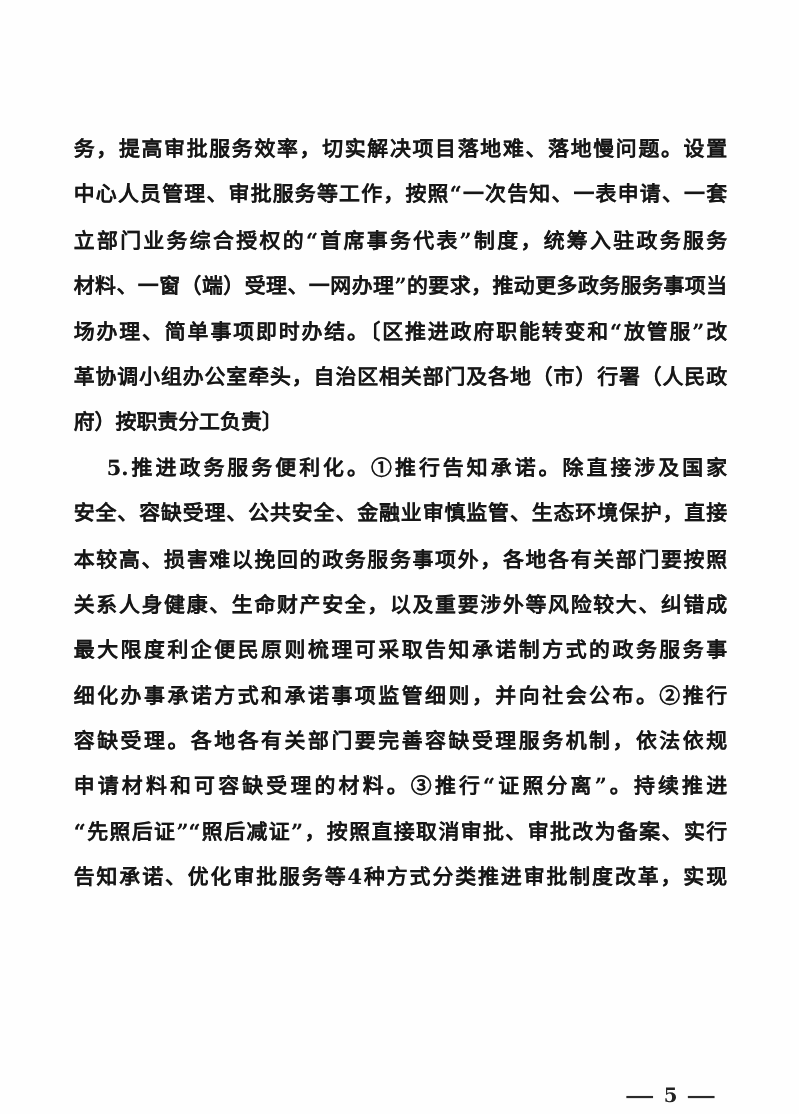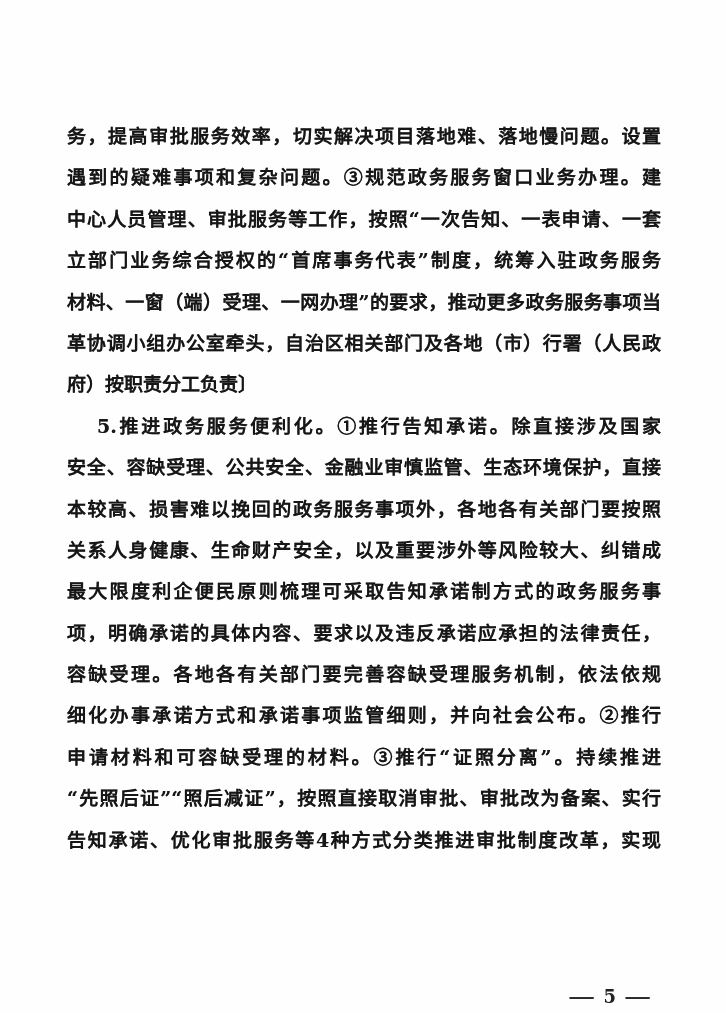--- a/index.html
+++ b/index.html
@@ -71,7 +71,6 @@
 <div class="page">
   <div class="doc-body">
       <div class="text-line fill">务，提高审批服务效率，切实解决项目落地难、落地慢问题。设置</div>
-      <div class="text-line fill">遇到的疑难事项和复杂问题。③规范政务服务窗口业务办理。建</div>
       <div class="text-line fill">中心人员管理、审批服务等工作，按照“一次告知、一表申请、一套</div>
       <div class="text-line fill">立部门业务综合授权的“首席事务代表”制度，统筹入驻政务服务</div>
       <div class="text-line fill">材料、一窗（端）受理、一网办理”的要求，推动更多政务服务事项当</div>

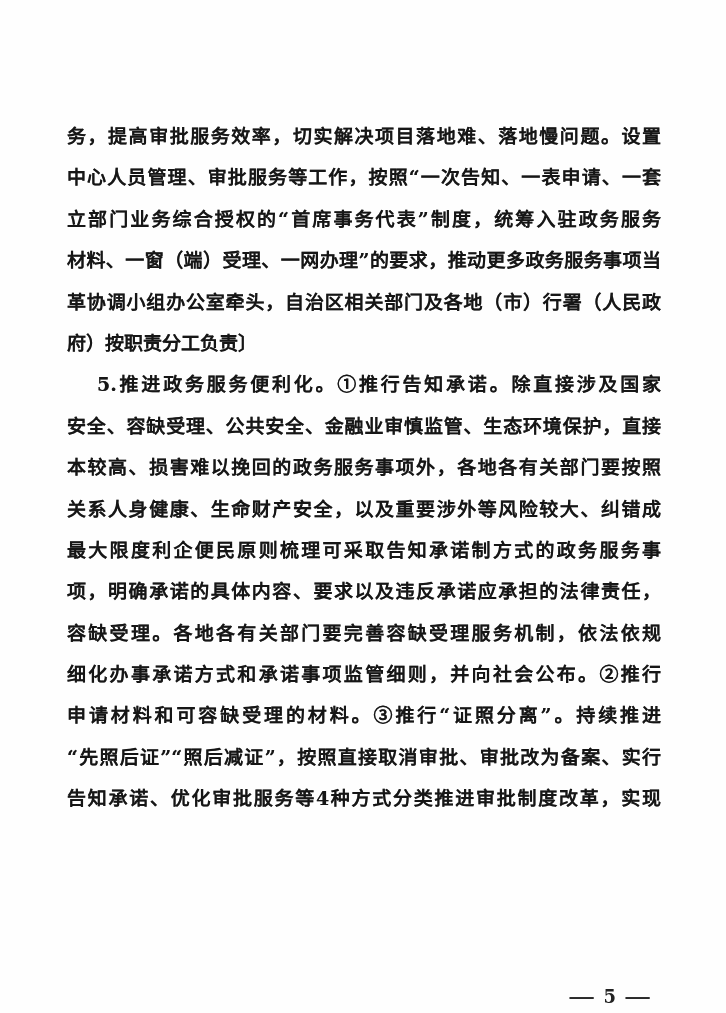--- a/index.html
+++ b/index.html
@@ -74,6 +74,7 @@
       <div class="text-line fill">中心人员管理、审批服务等工作，按照“一次告知、一表申请、一套</div>
       <div class="text-line fill">立部门业务综合授权的“首席事务代表”制度，统筹入驻政务服务</div>
       <div class="text-line fill">材料、一窗（端）受理、一网办理”的要求，推动更多政务服务事项当</div>
+      <div class="text-line fill">场办理、简单事项即时办结。〔区推进政府职能转变和“放管服”改</div>
       <div class="text-line fill">革协调小组办公室牵头，自治区相关部门及各地（市）行署（人民政</div>
       <div class="text-line">府）按职责分工负责〕</div>
       <div class="text-line fill indent">5.推进政务服务便利化。①推行告知承诺。除直接涉及国家</div>

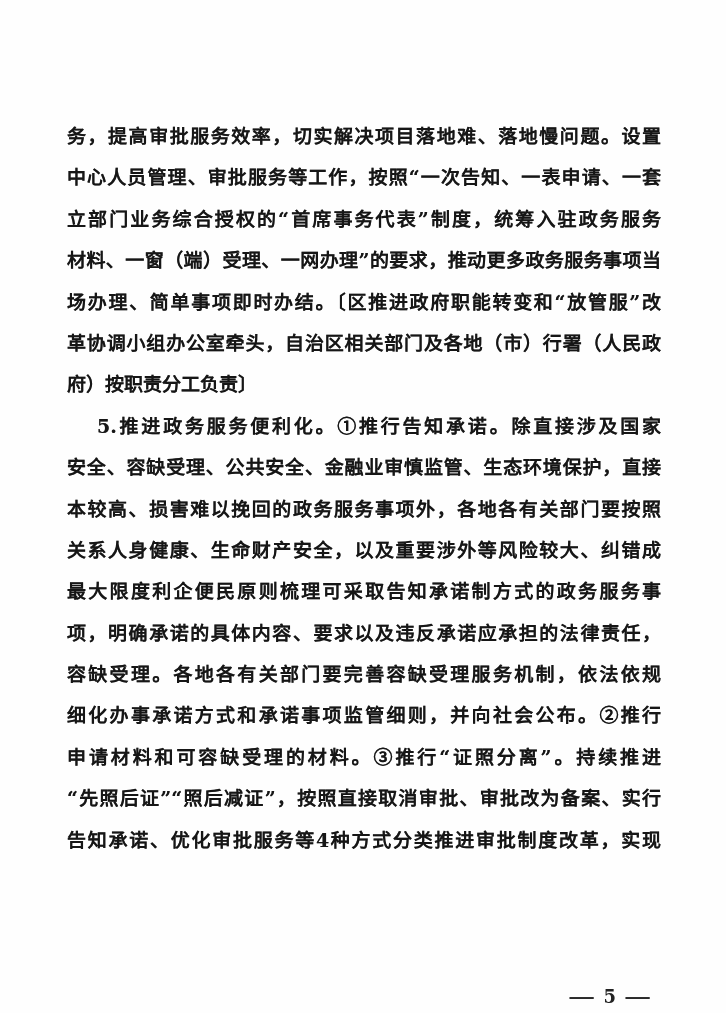--- a/index.html
+++ b/index.html
@@ -82,7 +82,6 @@
       <div class="text-line fill">本较高、损害难以挽回的政务服务事项外，各地各有关部门要按照</div>
       <div class="text-line fill">关系人身健康、生命财产安全，以及重要涉外等风险较大、纠错成</div>
       <div class="text-line fill">最大限度利企便民原则梳理可采取告知承诺制方式的政务服务事</div>
-      <div class="text-line fill">项，明确承诺的具体内容、要求以及违反承诺应承担的法律责任，</div>
       <div class="text-line fill">容缺受理。各地各有关部门要完善容缺受理服务机制，依法依规</div>
       <div class="text-line fill">细化办事承诺方式和承诺事项监管细则，并向社会公布。②推行</div>
       <div class="text-line fill">申请材料和可容缺受理的材料。③推行“证照分离”。持续推进</div>

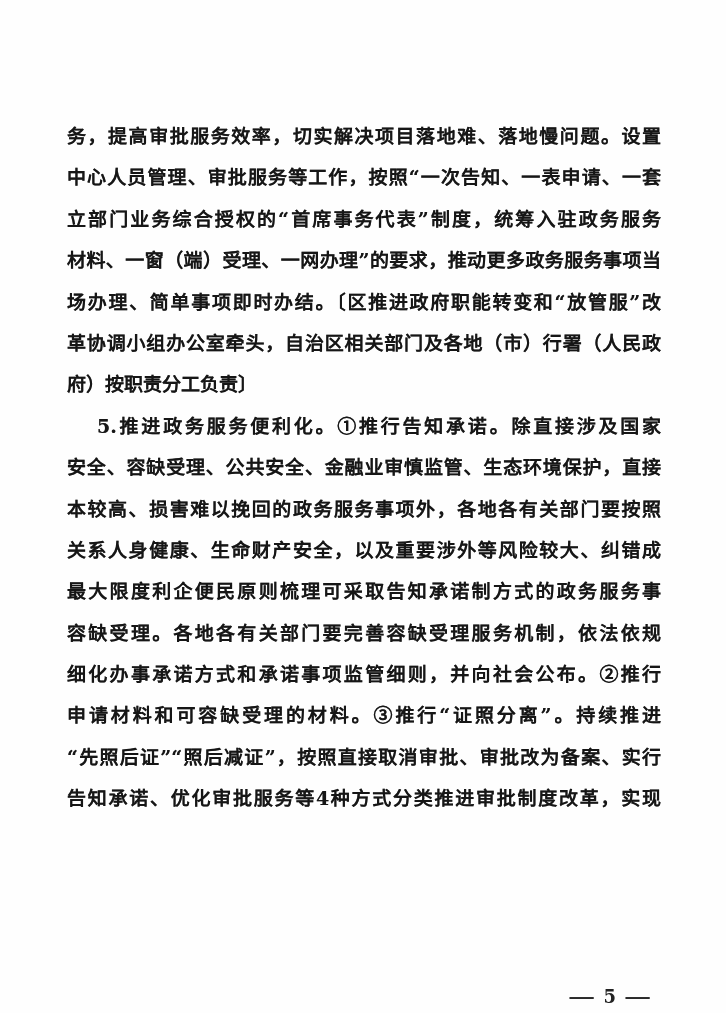--- a/index.html
+++ b/index.html
@@ -82,8 +82,8 @@
       <div class="text-line fill">本较高、损害难以挽回的政务服务事项外，各地各有关部门要按照</div>
       <div class="text-line fill">关系人身健康、生命财产安全，以及重要涉外等风险较大、纠错成</div>
       <div class="text-line fill">最大限度利企便民原则梳理可采取告知承诺制方式的政务服务事</div>
+      <div class="text-line fill">细化办事承诺方式和承诺事项监管细则，并向社会公布。②推行</div>
       <div class="text-line fill">容缺受理。各地各有关部门要完善容缺受理服务机制，依法依规</div>
-      <div class="text-line fill">细化办事承诺方式和承诺事项监管细则，并向社会公布。②推行</div>
       <div class="text-line fill">申请材料和可容缺受理的材料。③推行“证照分离”。持续推进</div>
       <div class="text-line fill">“先照后证”“照后减证”，按照直接取消审批、审批改为备案、实行</div>
       <div class="text-line fill">告知承诺、优化审批服务等4种方式分类推进审批制度改革，实现</div>

